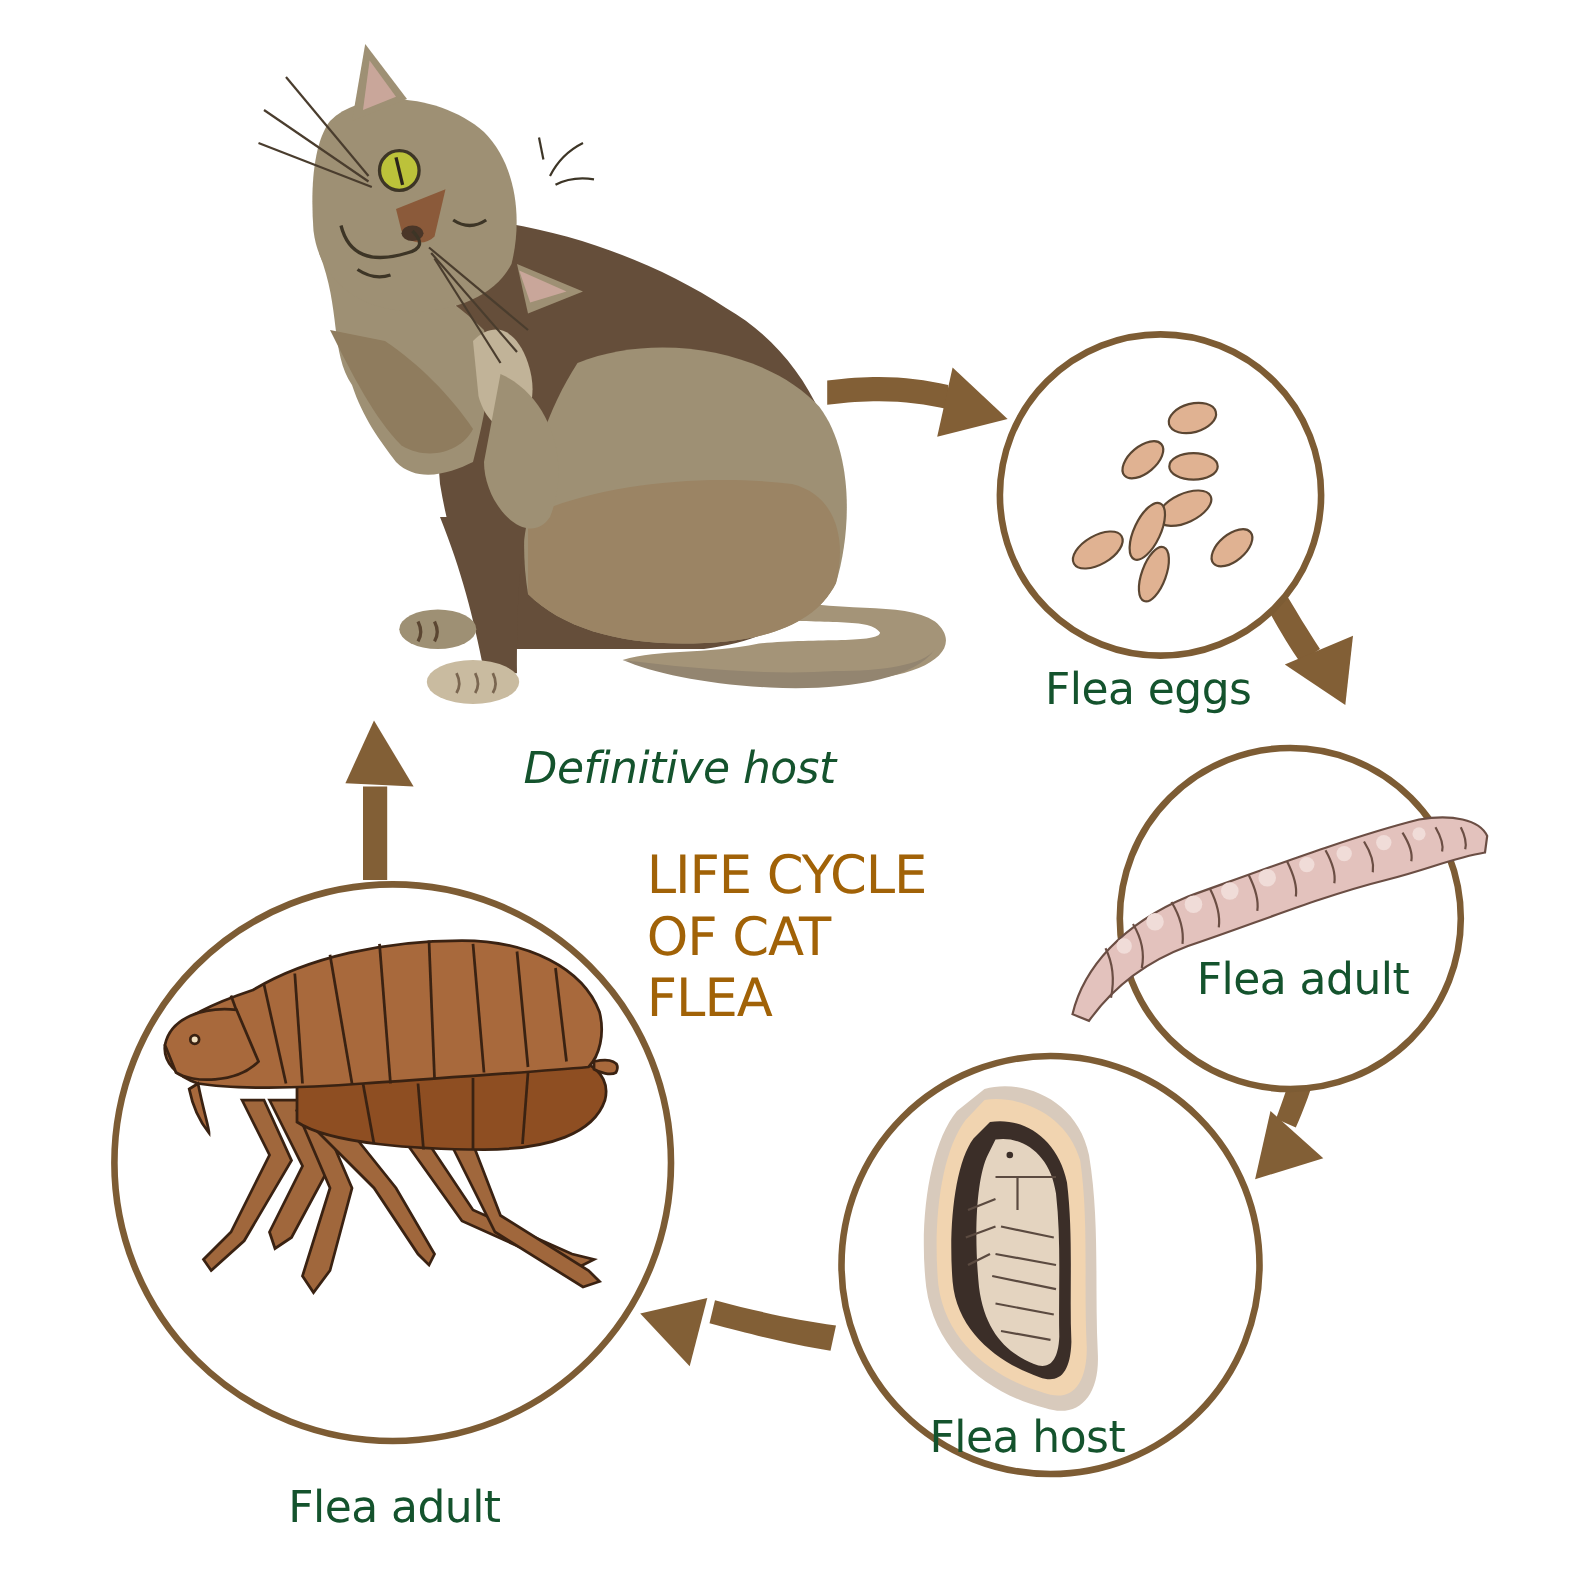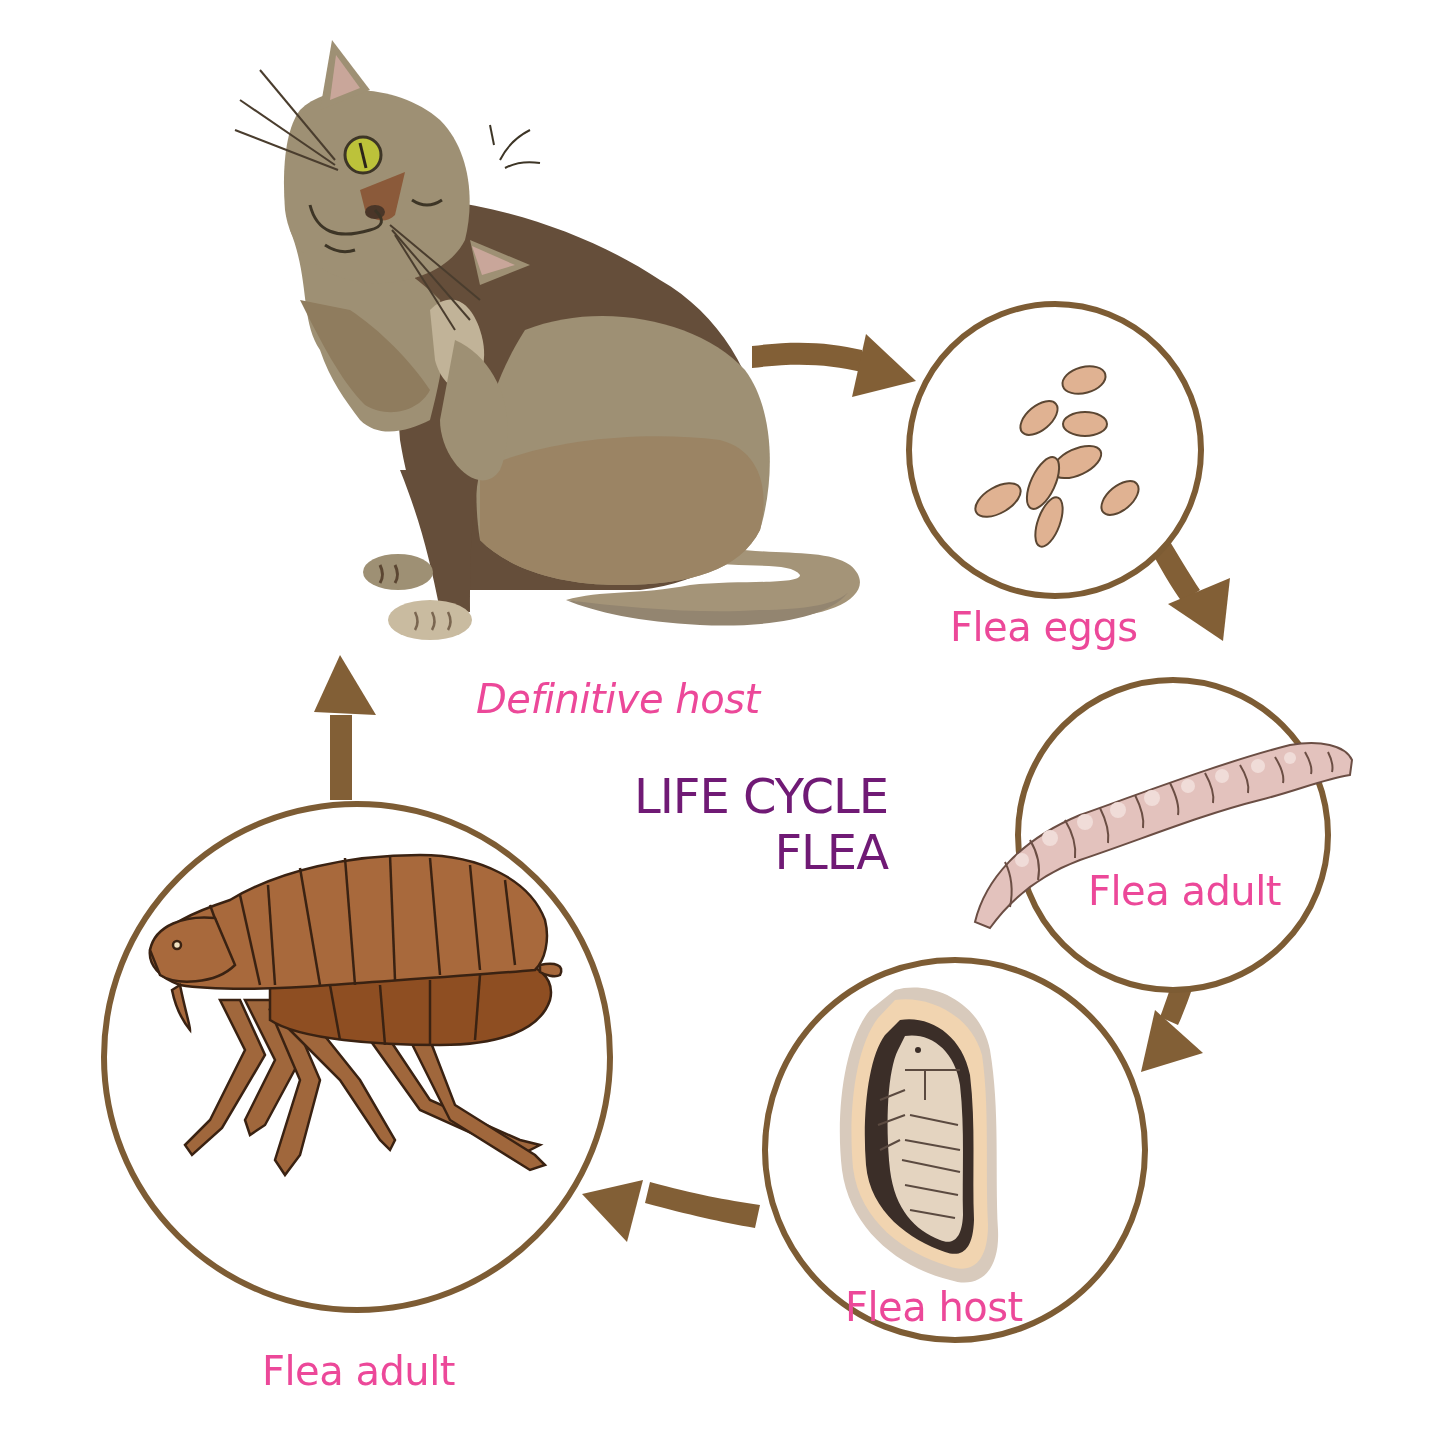--- a/index.html
+++ b/index.html
@@ -6,7 +6,7 @@
   body { width: 1430px; height: 1430px; position: relative; overflow: hidden;
          font-family: "DejaVu Sans", "Liberation Sans", sans-serif; }
   .canvas { position: absolute; left: 0; top: 0; width: 1430px; height: 1430px; }
-  .label { position: absolute; color: #ec4899; font-size: 40px; white-space: nowrap;
+  .label { position: absolute; color: #14532d; font-size: 40px; white-space: nowrap;
            font-family: "DejaVu Sans", sans-serif; letter-spacing: -0.5px; }
   .title { position: absolute; left: 588px; top: 768px; width: 300px; text-align: right;
            color: #701a75; font-size: 48px; line-height: 56px; font-family: "DejaVu Sans", sans-serif;

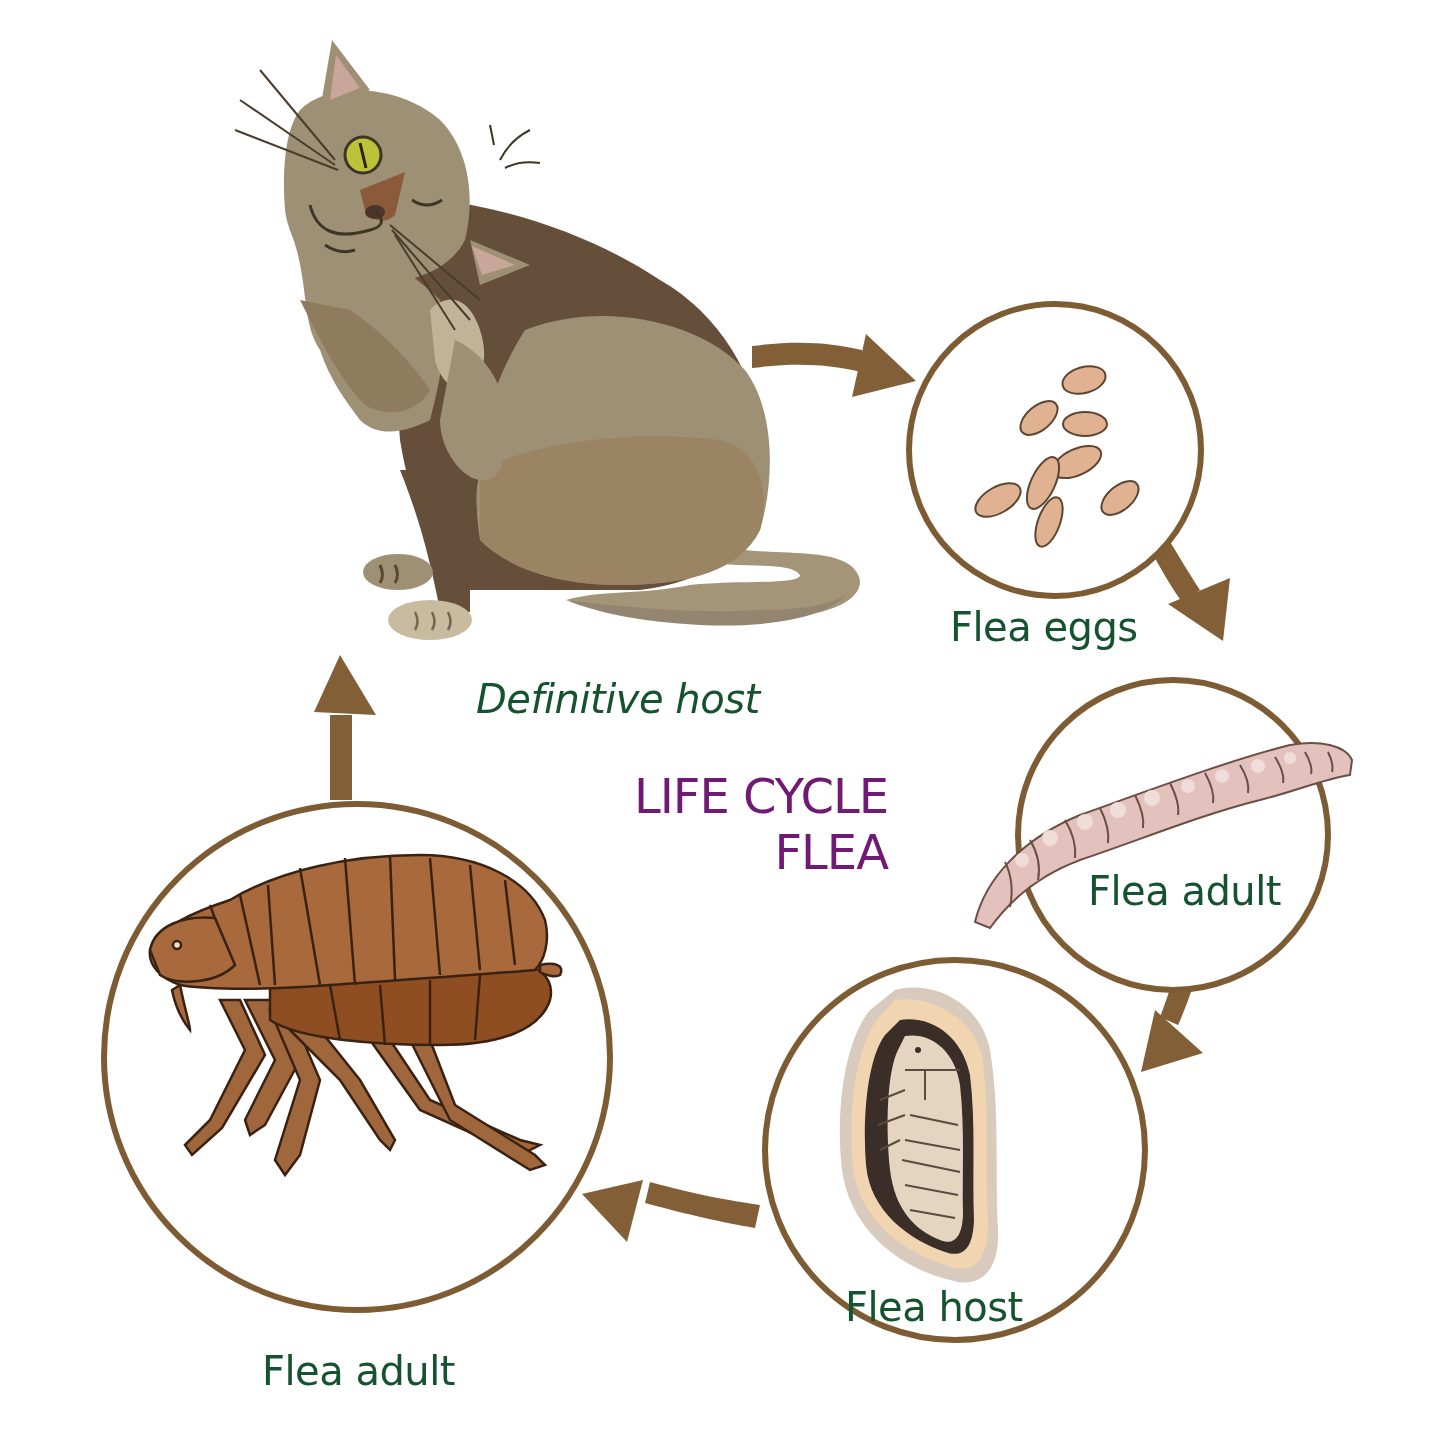--- a/index.html
+++ b/index.html
@@ -8,8 +8,8 @@
   .canvas { position: absolute; left: 0; top: 0; width: 1430px; height: 1430px; }
   .label { position: absolute; color: #14532d; font-size: 40px; white-space: nowrap;
            font-family: "DejaVu Sans", sans-serif; letter-spacing: -0.5px; }
-  .title { position: absolute; left: 588px; top: 768px; width: 300px; text-align: right;
-           color: #701a75; font-size: 48px; line-height: 56px; font-family: "DejaVu Sans", sans-serif;
+  .title { position: absolute; left: 588px; top: 768px; width: 300px; text-align: left;
+           color: #a16207; font-size: 48px; line-height: 56px; font-family: "DejaVu Sans", sans-serif;
            letter-spacing: -1px; }
   .title span { display: block; }
 </style>

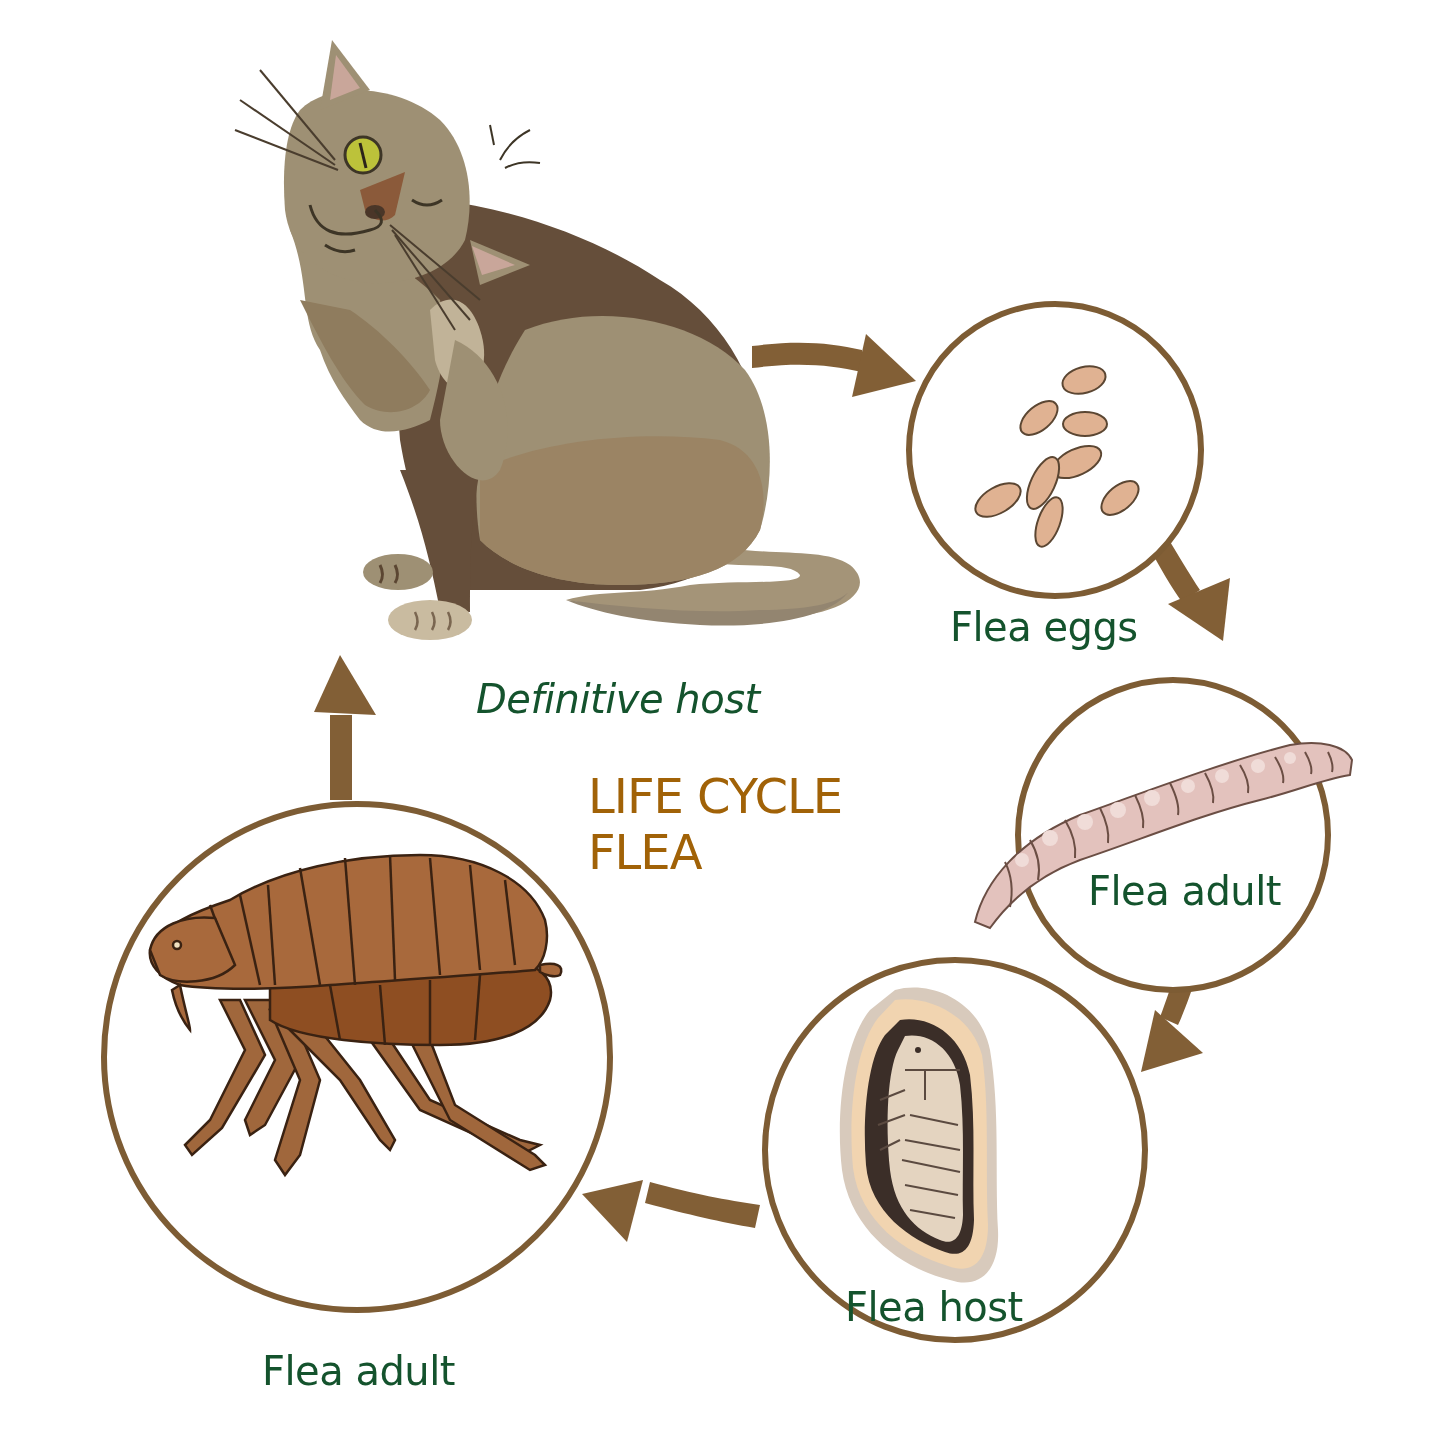--- a/index.html
+++ b/index.html
@@ -210,6 +210,7 @@
 
 <div class="title">
   <span>LIFE CYCLE</span>
+  <span>OF CAT</span>
   <span>FLEA</span>
 </div>
 

